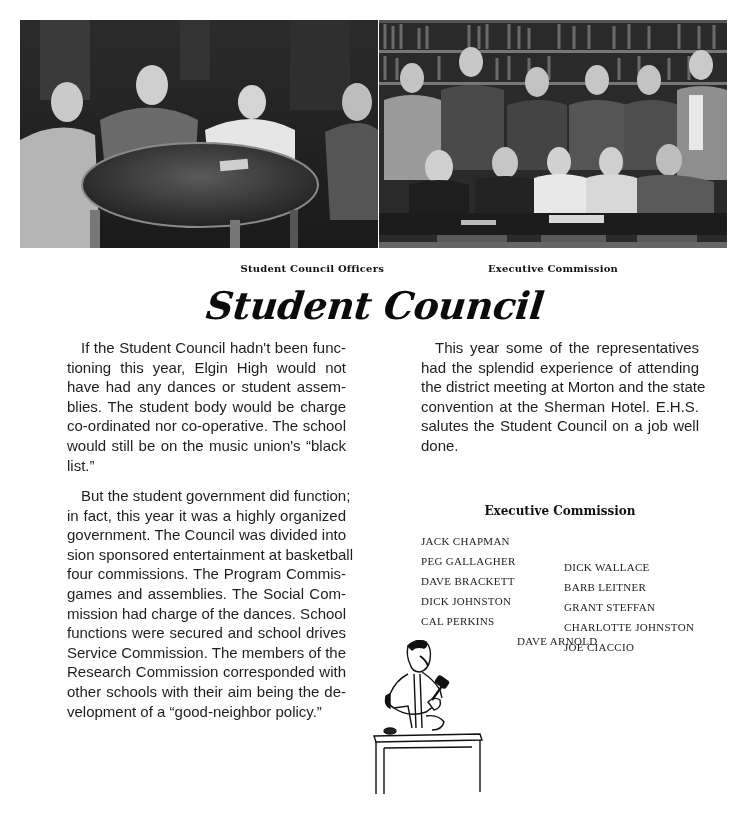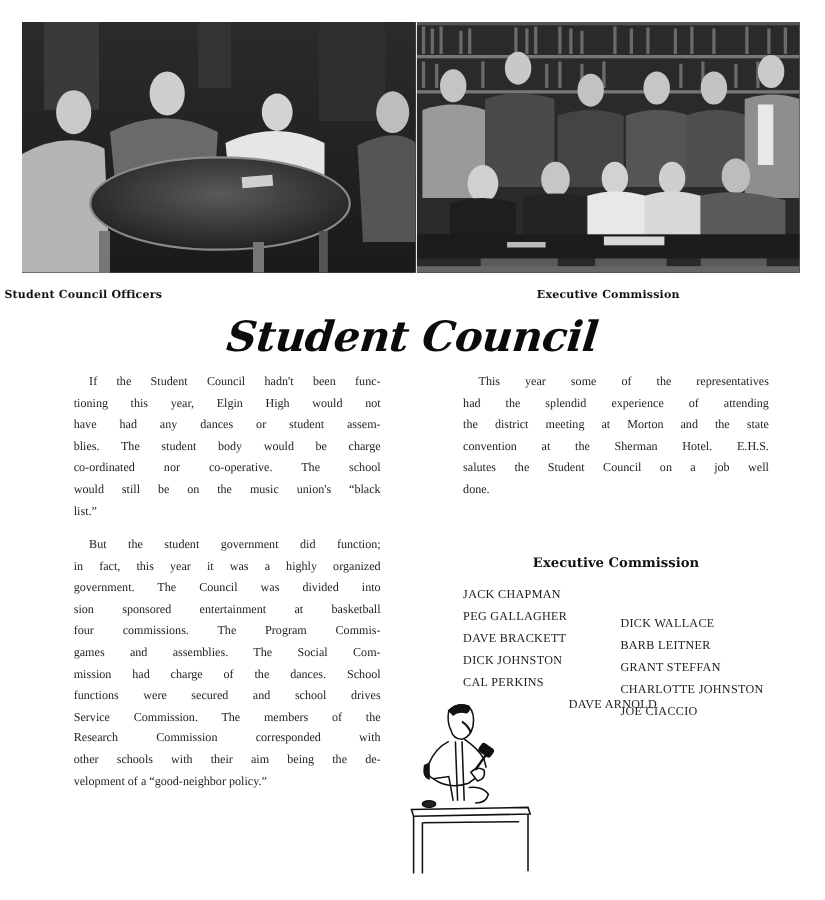--- a/index.html
+++ b/index.html
@@ -11,7 +11,7 @@
   #photo-exec { left: 379px; width: 348px; }
 
   .caption { position: absolute; top: 263px; font-family: "DejaVu Serif", serif; font-weight: bold; font-size: 10px; letter-spacing: 0.2px; color: #111; }
-  #cap-officers { left: 4px; width: 360px; text-align: left; }
+  #cap-officers { left: 24px; width: 360px; text-align: right; }
   #cap-exec { left: 379px; width: 348px; text-align: center; }
 
   .title { position: absolute; top: 283px; left: 200px; width: 350px; text-align: center; font-family: "DejaVu Serif", serif; font-style: italic; font-weight: bold; font-size: 38px; letter-spacing: -0.5px; color: #0b0b0b; transform: skewX(-6deg); }

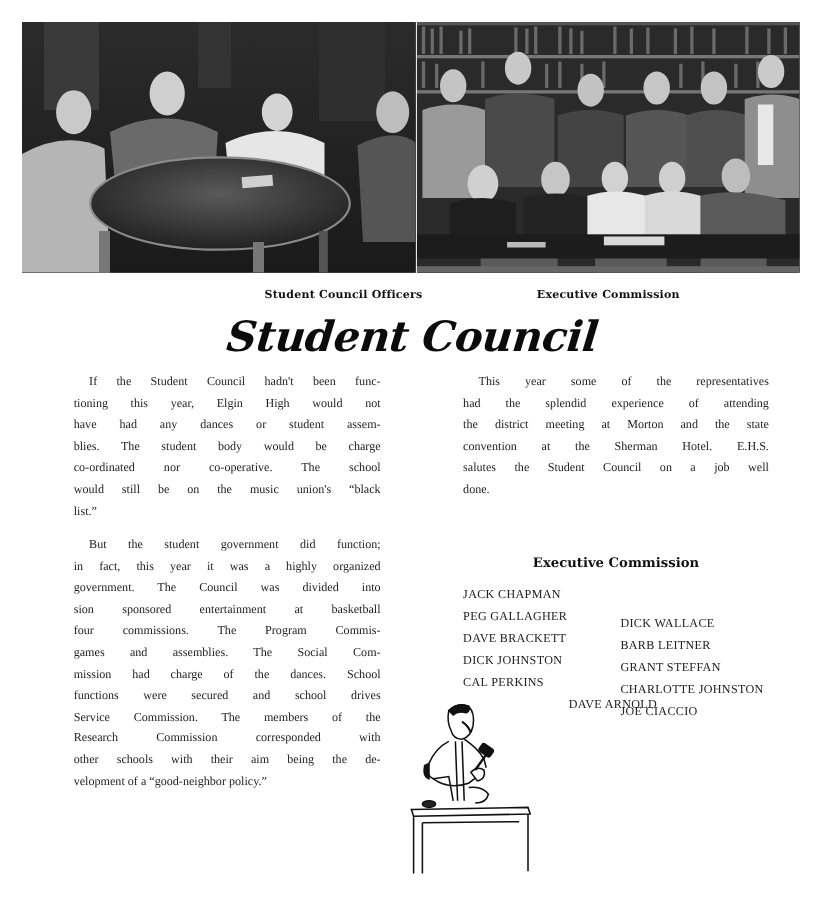--- a/index.html
+++ b/index.html
@@ -16,7 +16,7 @@
 
   .title { position: absolute; top: 283px; left: 200px; width: 350px; text-align: center; font-family: "DejaVu Serif", serif; font-style: italic; font-weight: bold; font-size: 38px; letter-spacing: -0.5px; color: #0b0b0b; transform: skewX(-6deg); }
 
-  .para { position: absolute; font-family: Liberation Serif, serif; font-size: 11px; line-height: 19.6px; color: #1e1e1e; text-align: justify; text-align-last: justify; }
+  .para { position: absolute; font-family: Liberation Sans, sans-serif; font-size: 15px; line-height: 19.6px; color: #1e1e1e; text-align: justify; text-align-last: justify; }
   .para .ln { display: block; text-align: justify; text-align-last: justify; white-space: nowrap; }
   .para .ln.last { text-align-last: left; }
   .para .ln.indent { padding-left: 14px; }

